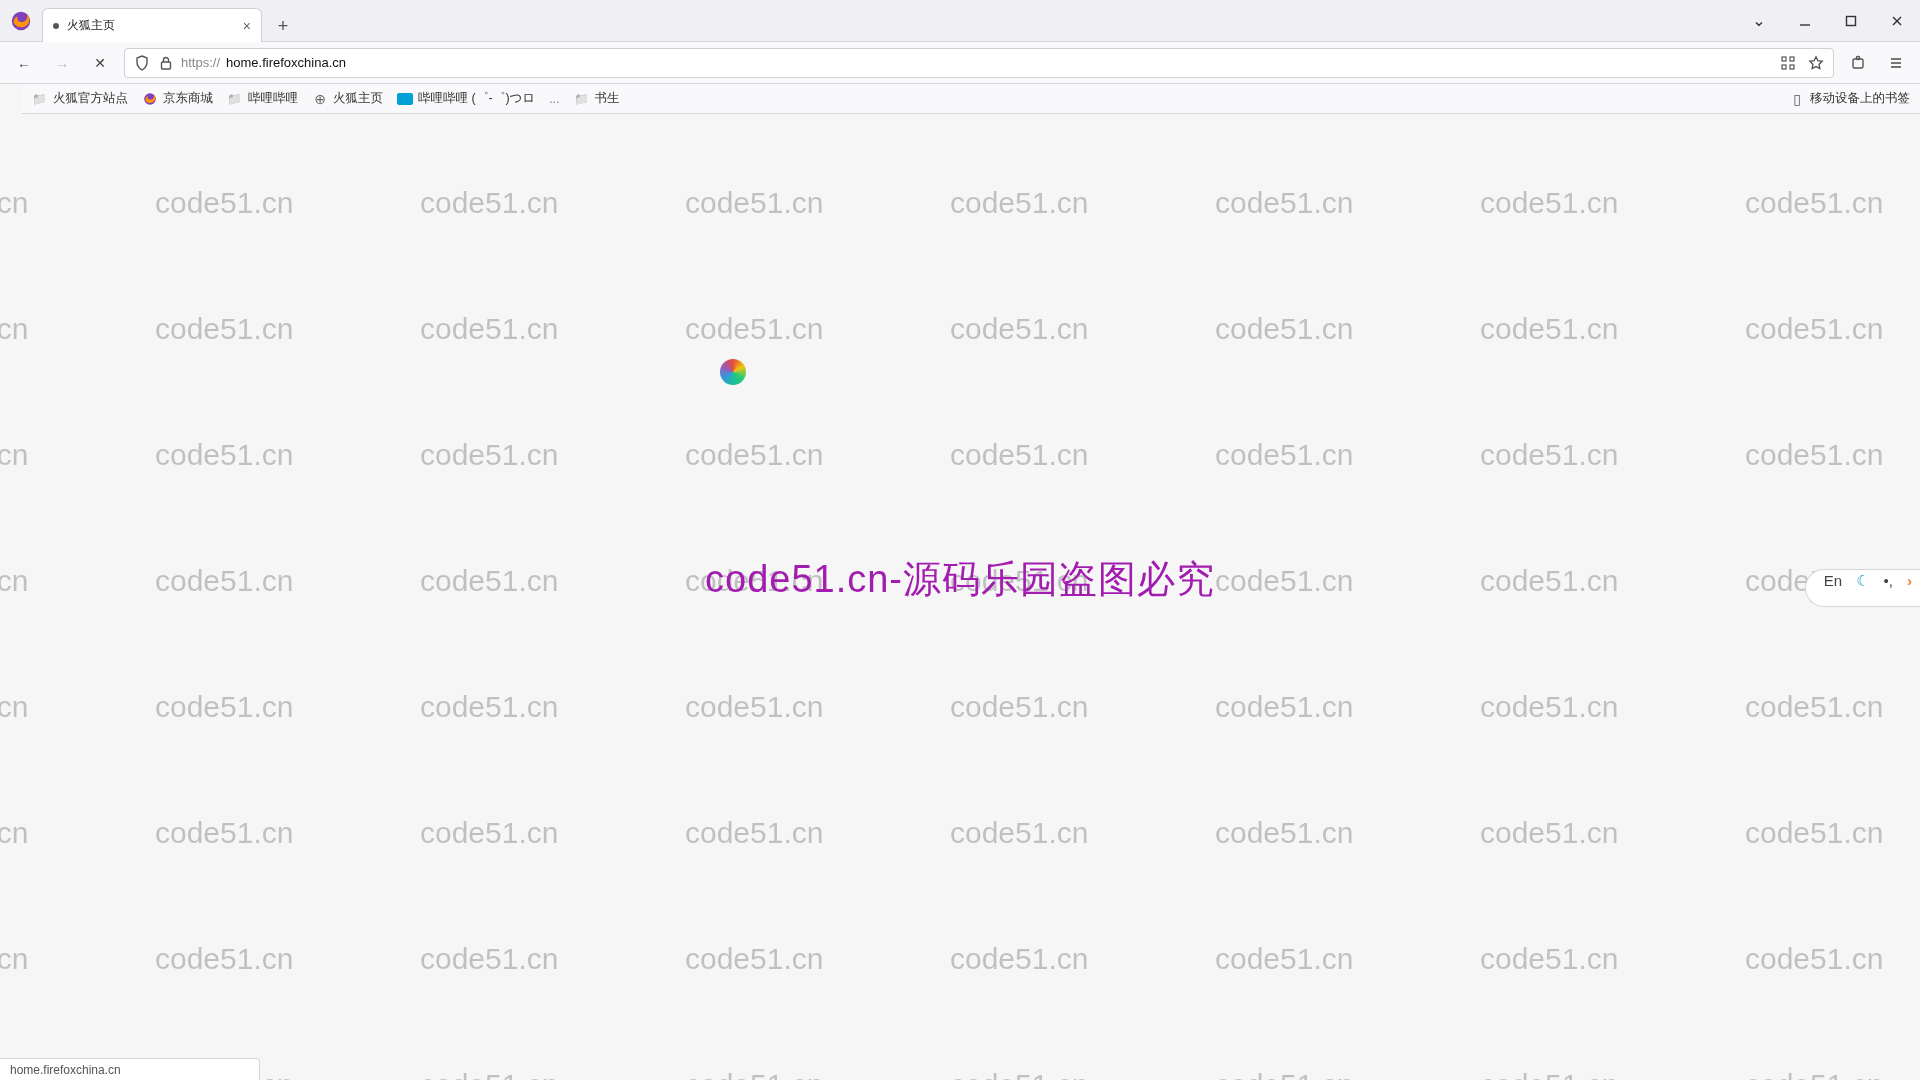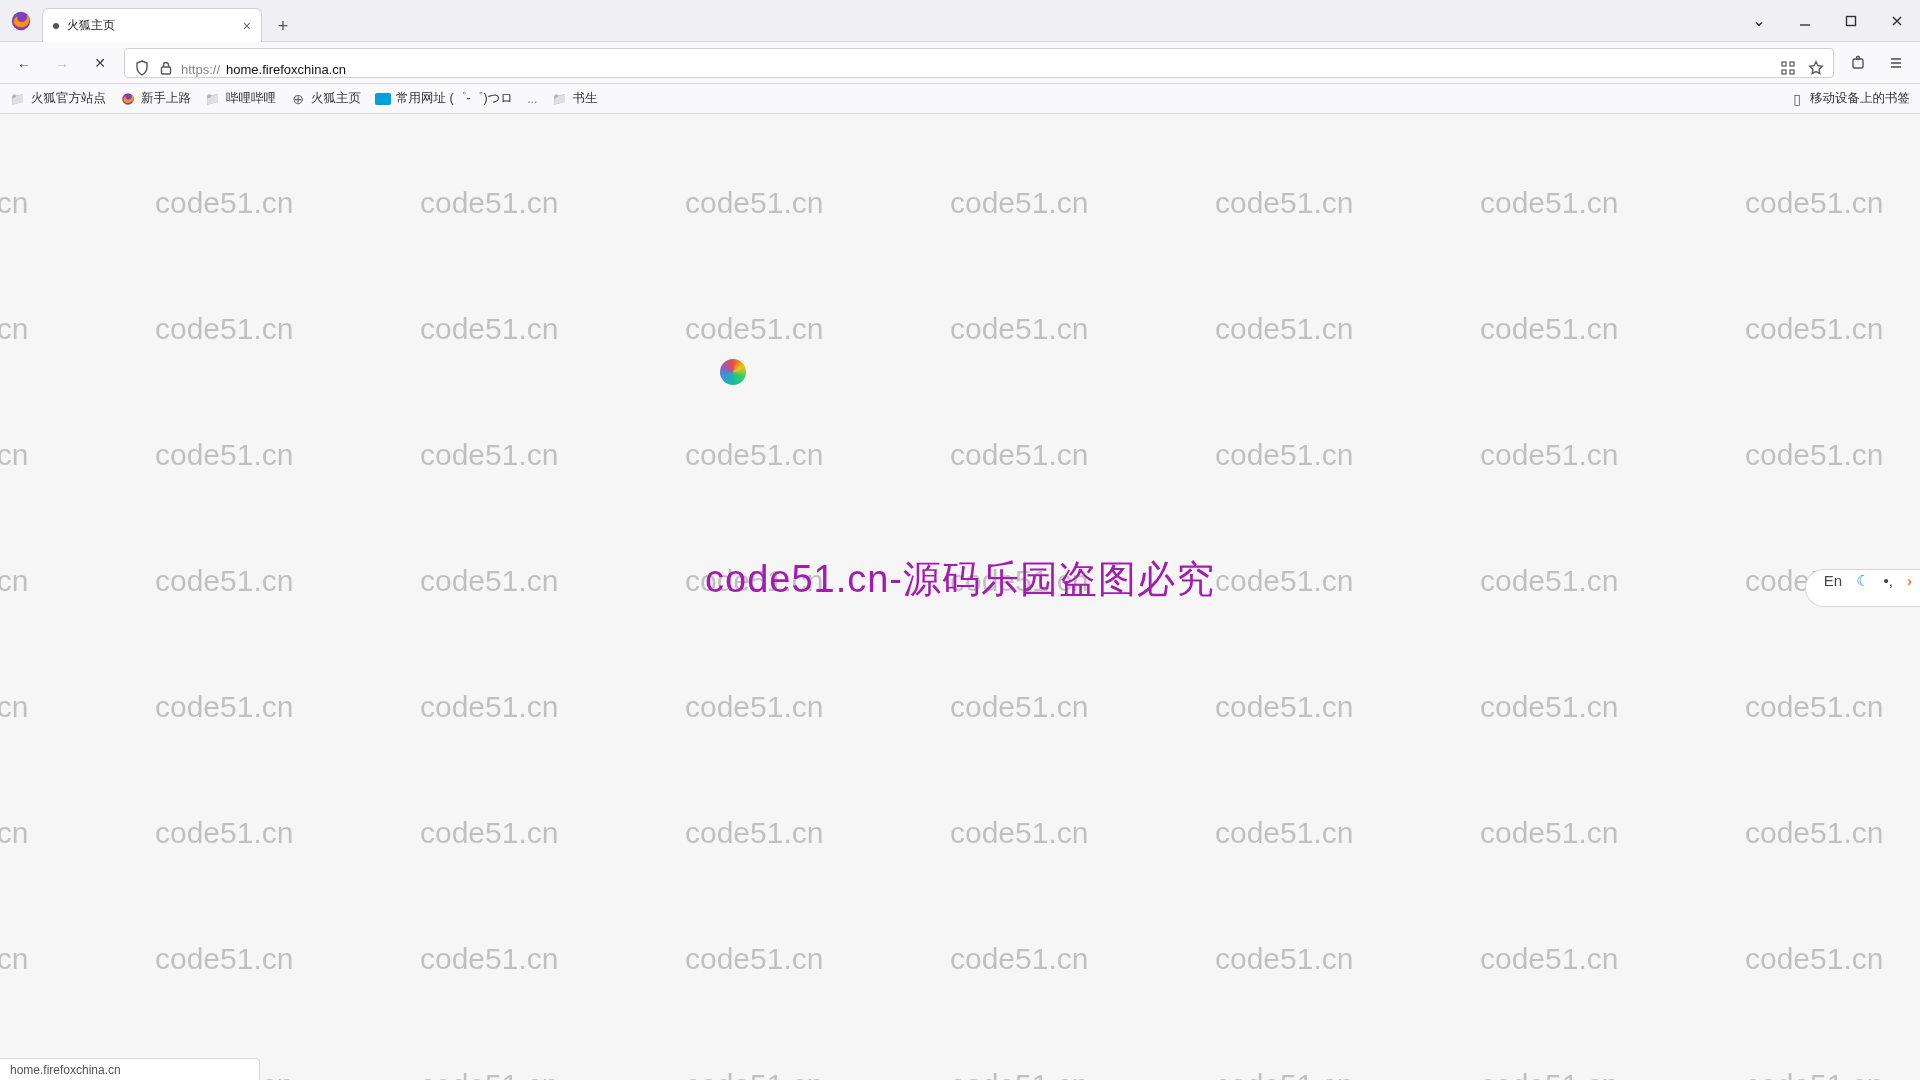--- a/index.html
+++ b/index.html
@@ -74,7 +74,7 @@
     border: 1px solid #cfcfd4;
     border-radius: 4px;
     display: flex;
-    align-items: flex-end;
+    align-items: center;
     padding: 0 8px;
     gap: 6px;
     font-size: 13px;

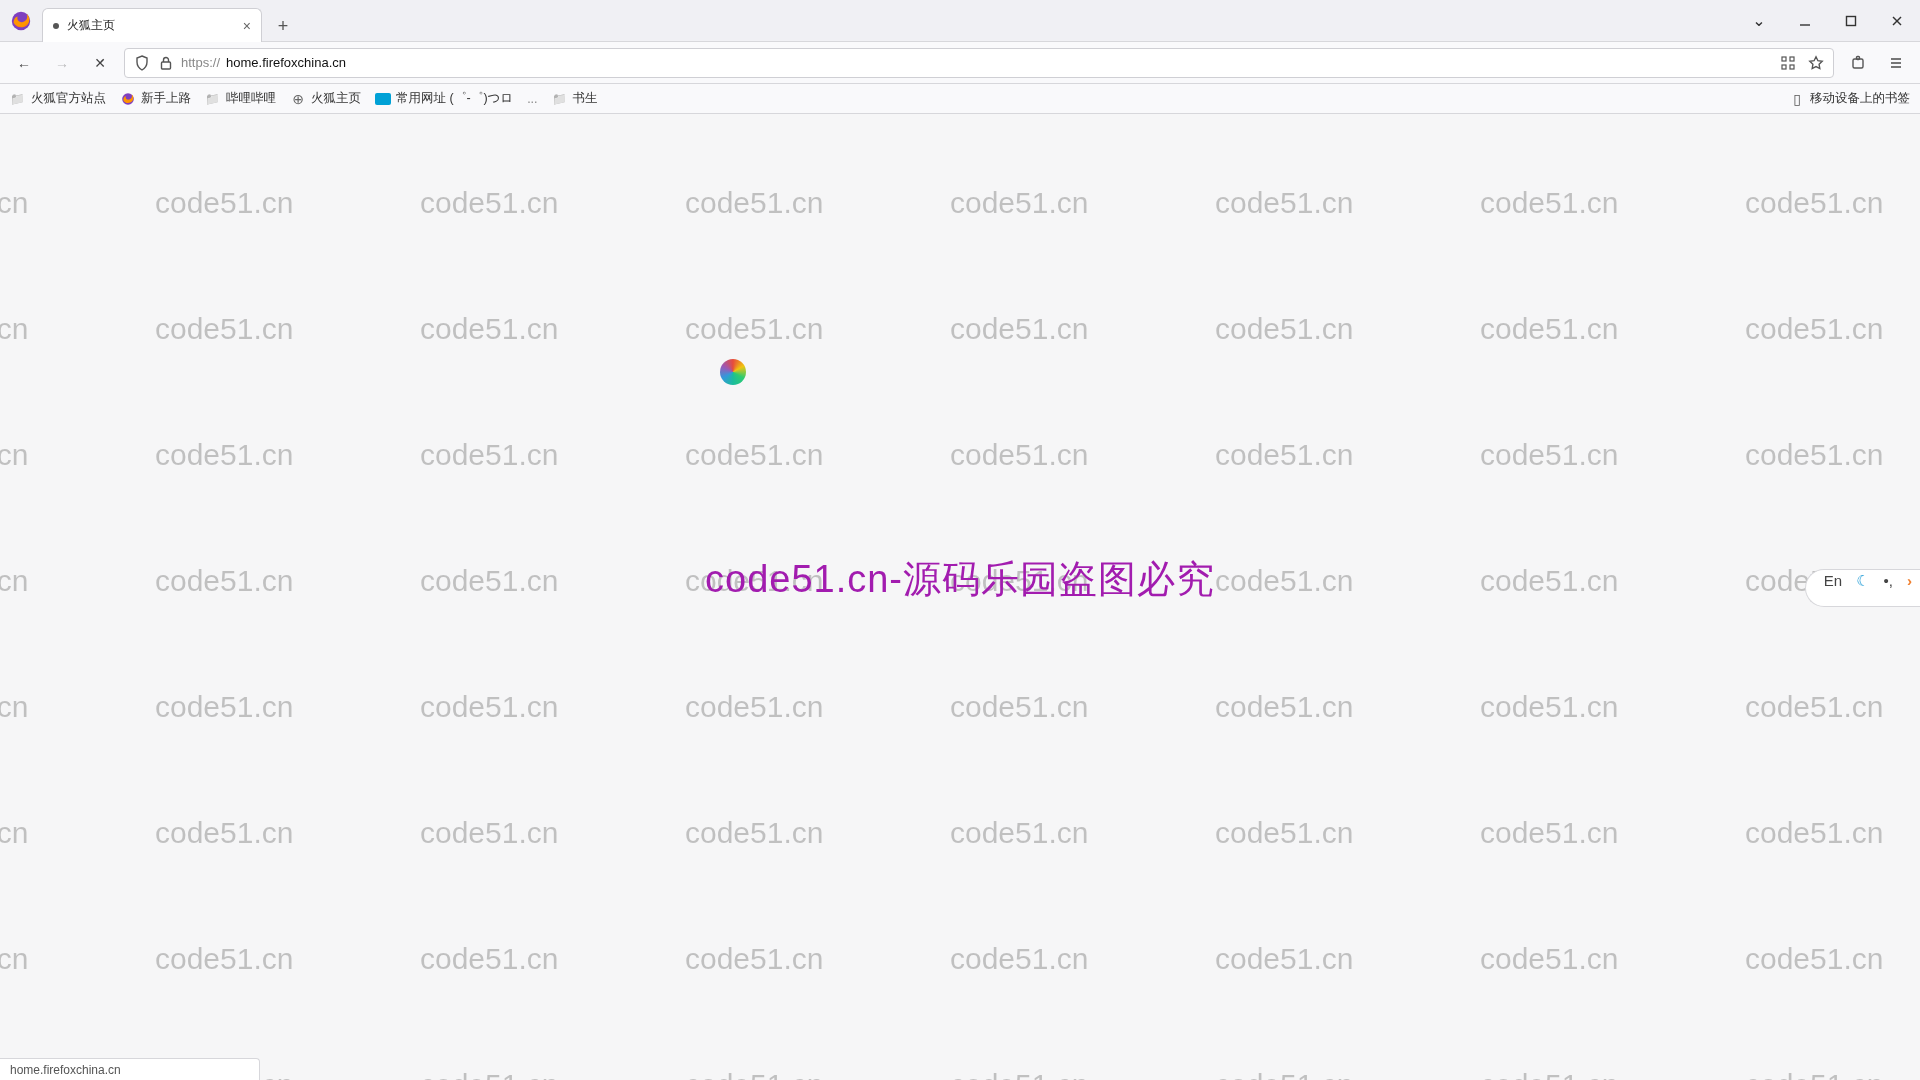--- a/index.html
+++ b/index.html
@@ -99,6 +99,7 @@
     gap: 14px;
     font-size: 12.5px;
     color: #333;
+    margin-left: 22px;
   }
   .bm-item { display: flex; align-items: center; gap: 5px; cursor: pointer; }
   .bm-icon { width: 16px; height: 16px; display: inline-flex; align-items: center; justify-content: center; }

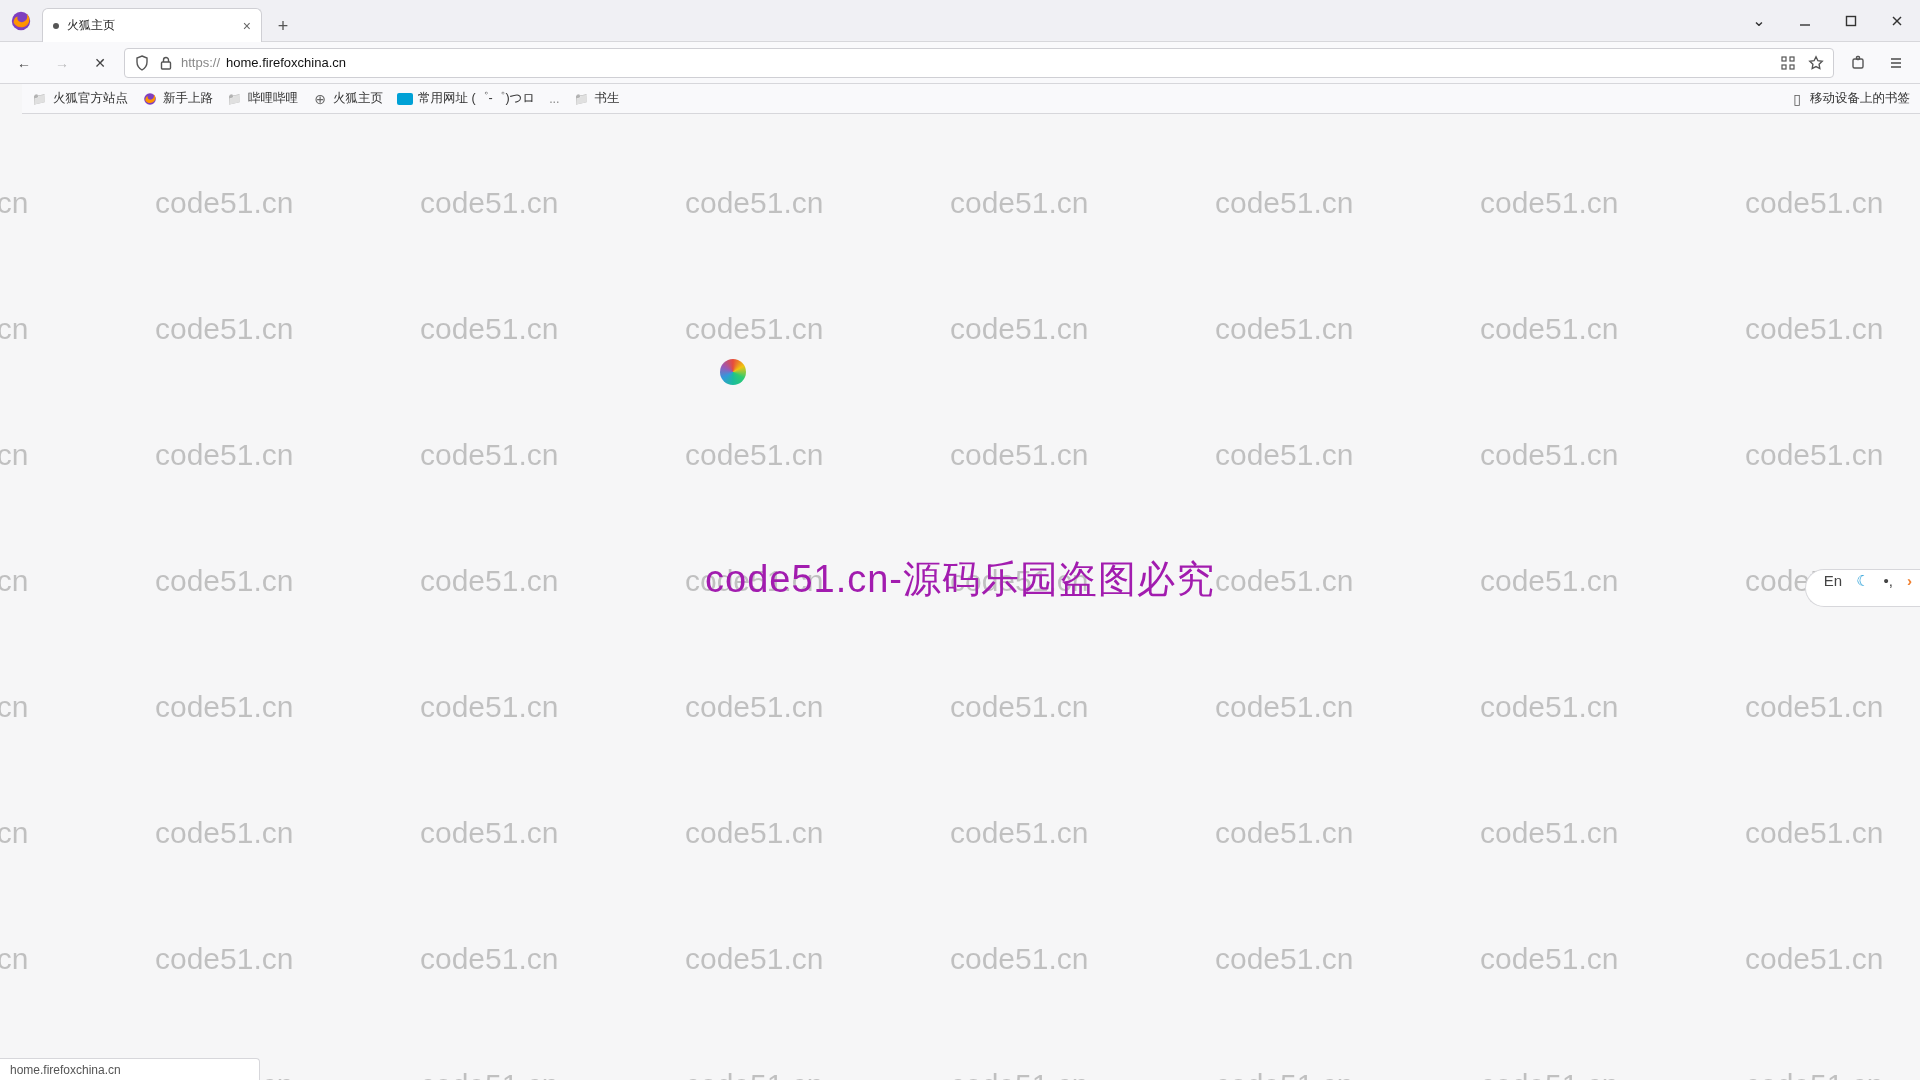--- a/index.html
+++ b/index.html
@@ -298,7 +298,7 @@
             <path d="M4 14c2 5 10 7 15 2 3-3 3-9-1-12 2 4 0 8-4 9-3 1-6-1-6-4 0-1 .4-2 1-2-3 0-5 3-5 7z" fill="#ff9500"></path>
           </svg>
         </span>
-        <span>新手上路</span>
+        <span>京东商城</span>
       </div>
       <div class="bm-item">
         <span class="bm-icon bm-folder-icon"></span>

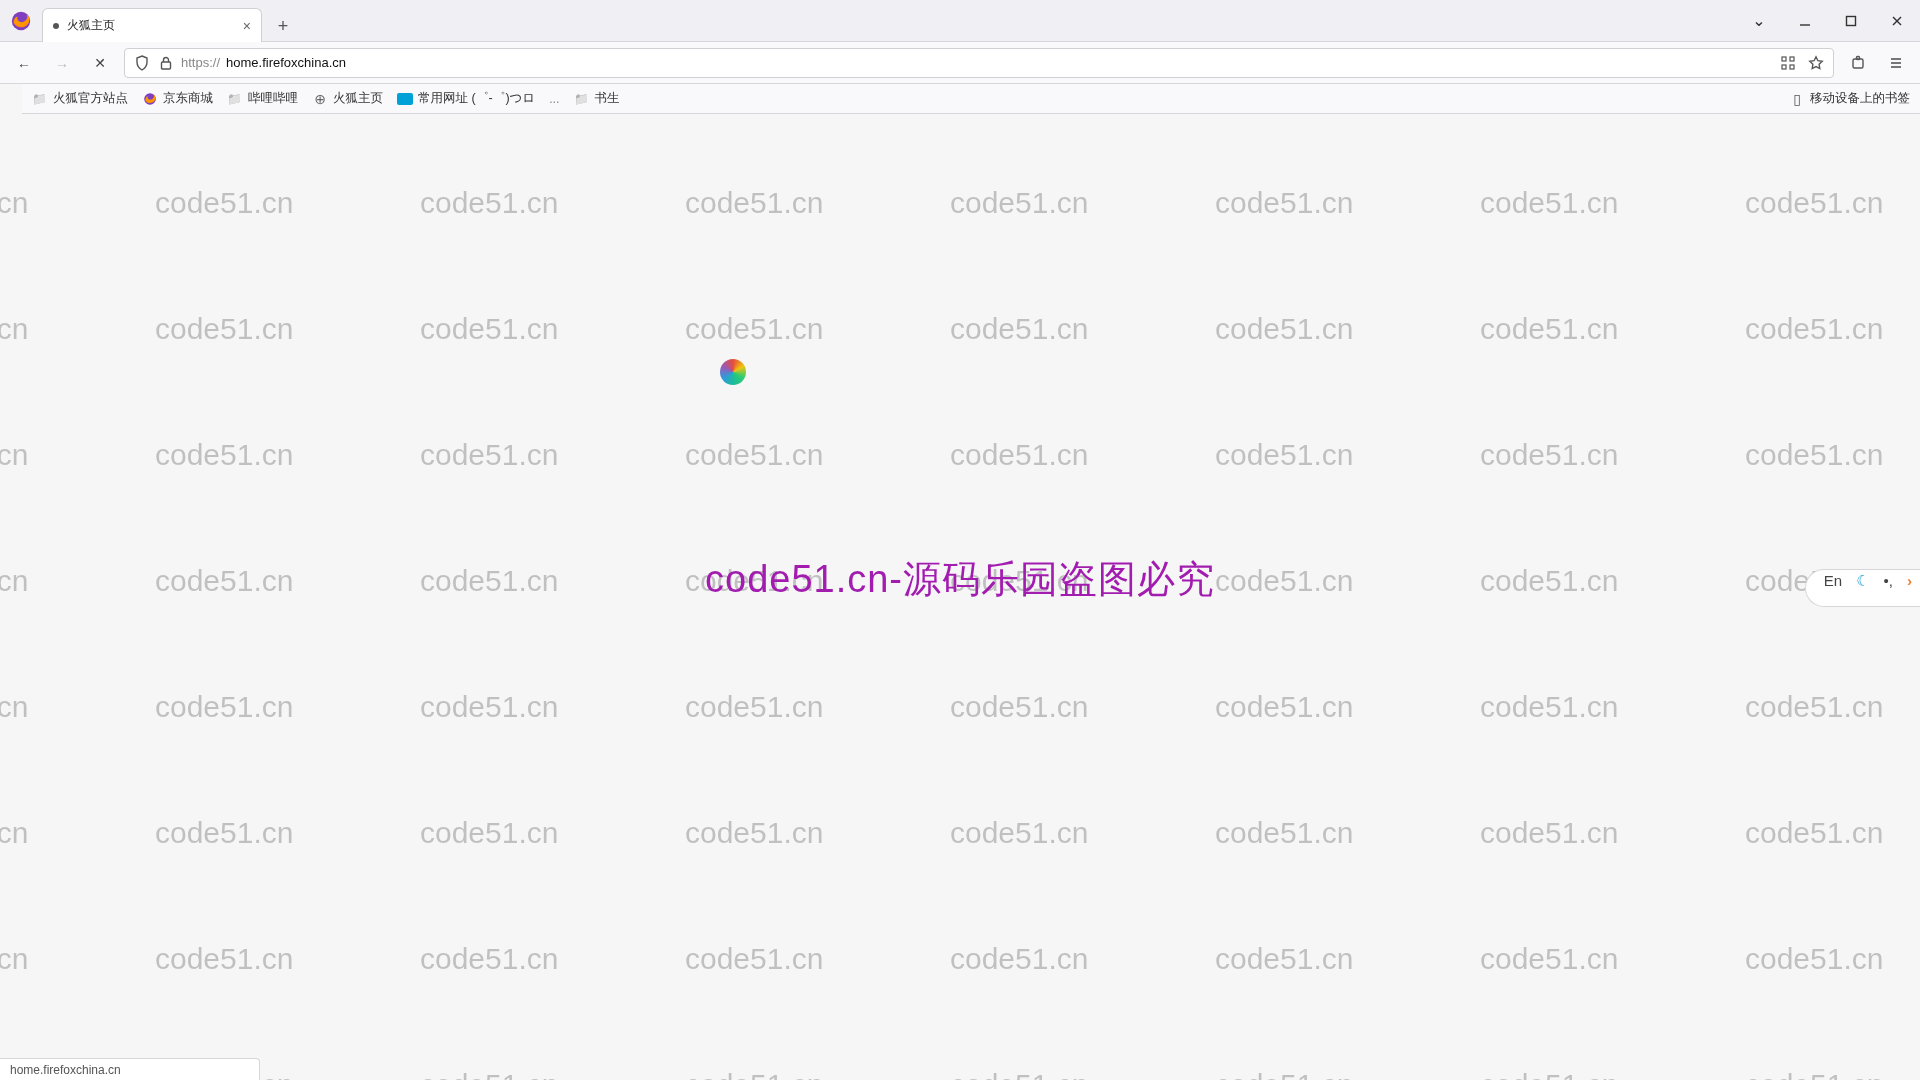--- a/index.html
+++ b/index.html
@@ -312,7 +312,7 @@
         <span class="bm-icon">
           <span class="bm-bili-icon"></span>
         </span>
-        <span>常用网址 (゜-゜)つロ</span>
+        <span>哔哩哔哩 (゜-゜)つロ</span>
       </div>
       <div class="bm-item">
         <span class="bm-ellipsis">...</span>

